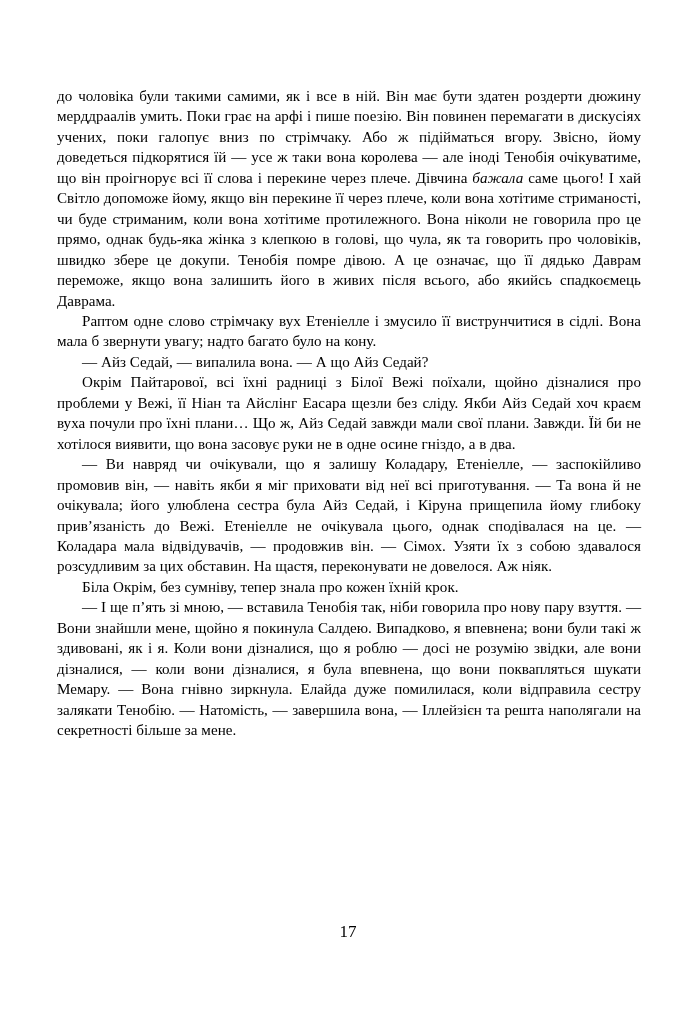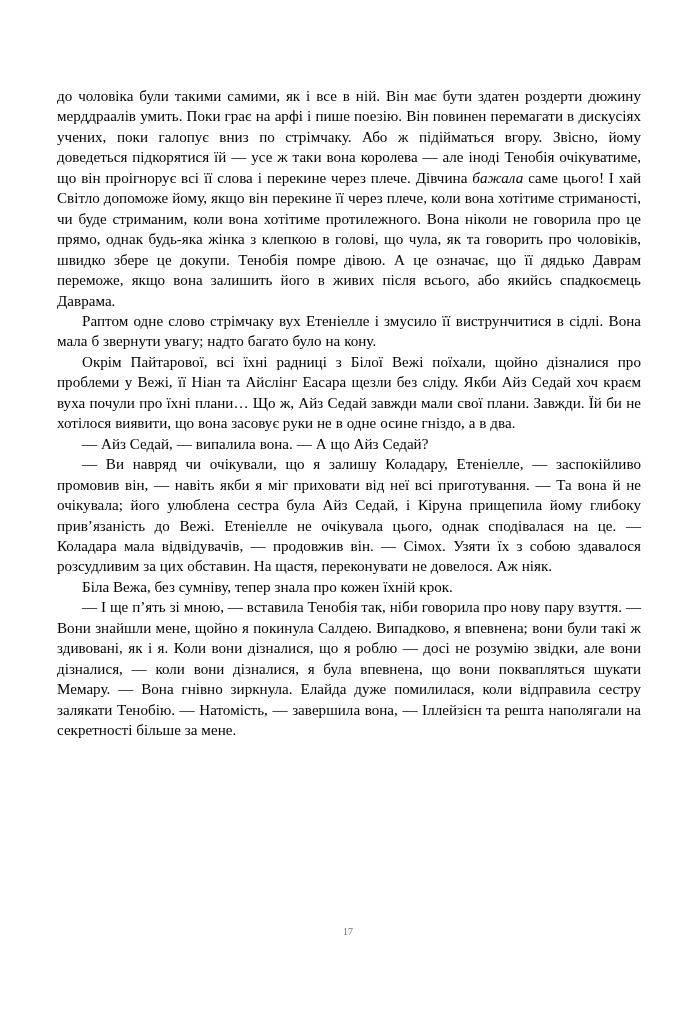--- a/index.html
+++ b/index.html
@@ -71,9 +71,9 @@
 
     <p class="para">Раптом одне слово стрімчаку вух Етеніелле і змусило її виструнчитися в сідлі. Вона мала б звернути увагу; надто багато було на кону.</p>
 
+    <p class="para">— Айз Седай, — випалила вона. — А що Айз Седай?</p>
+
     <p class="para">Окрім Пайтарової, всі їхні радниці з Білої Вежі поїхали, щойно дізналися про проблеми у Вежі, її Ніан та Айслінг Еасара щезли без сліду. Якби Айз Седай хоч краєм вуха почули про їхні плани… Що ж, Айз Седай завжди мали свої плани. Завжди. Їй би не хотілося виявити, що вона засовує руки не в одне осине гніздо, а в два.</p>
-
-    <p class="para">— Айз Седай, — випалила вона. — А що Айз Седай?</p>
 
 
     <p class="para">— Ви навряд чи очікували, що я залишу Коладару, Етеніелле, — заспокійливо промовив він, — навіть якби я міг приховати від неї всі приготування. — Та вона й не очікувала; його улюблена сестра була Айз Седай, і Кіруна прищепила йому глибоку прив’язаність до Вежі. Етеніелле не очікувала цього, однак сподівалася на це. — Коладара мала відвідувачів, — продовжив він. — Сімох. Узяти їх з собою здавалося розсудливим за цих обставин. На щастя, переконувати не довелося. Аж ніяк.</p>

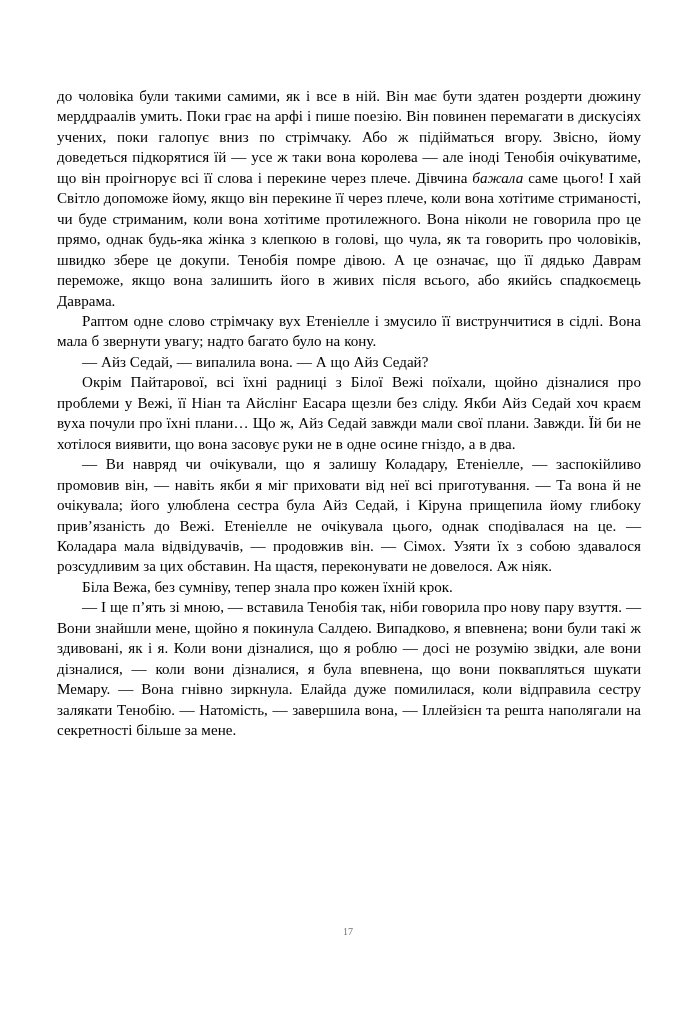--- a/index.html
+++ b/index.html
@@ -79,7 +79,7 @@
     <p class="para">— Ви навряд чи очікували, що я залишу Коладару, Етеніелле, — заспокійливо промовив він, — навіть якби я міг приховати від неї всі приготування. — Та вона й не очікувала; його улюблена сестра була Айз Седай, і Кіруна прищепила йому глибоку прив’язаність до Вежі. Етеніелле не очікувала цього, однак сподівалася на це. — Коладара мала відвідувачів, — продовжив він. — Сімох. Узяти їх з собою здавалося розсудливим за цих обставин. На щастя, переконувати не довелося. Аж ніяк.</p>
 
 
-    <p class="para">Біла Вежа, без сумніву, тепер знала про кожен їхній крок.</p>
+    <p class="para">Біла Окрім, без сумніву, тепер знала про кожен їхній крок.</p>
 
     <p class="para">— І ще п’ять зі мною, — вставила Тенобія так, ніби говорила про нову пару взуття. — Вони знайшли мене, щойно я покинула Салдею. Випадково, я впевнена; вони були такі ж здивовані, як і я. Коли вони дізналися, що я роблю — досі не розумію звідки, але вони дізналися, — коли вони дізналися, я була впевнена, що вони поквапляться шукати Мемару. — Вона гнівно зиркнула. Елайда дуже помилилася, коли відправила сестру залякати Тенобію. — Натомість, — завершила вона, — Іллейзієн та решта наполягали на секретності більше за мене.</p>
 

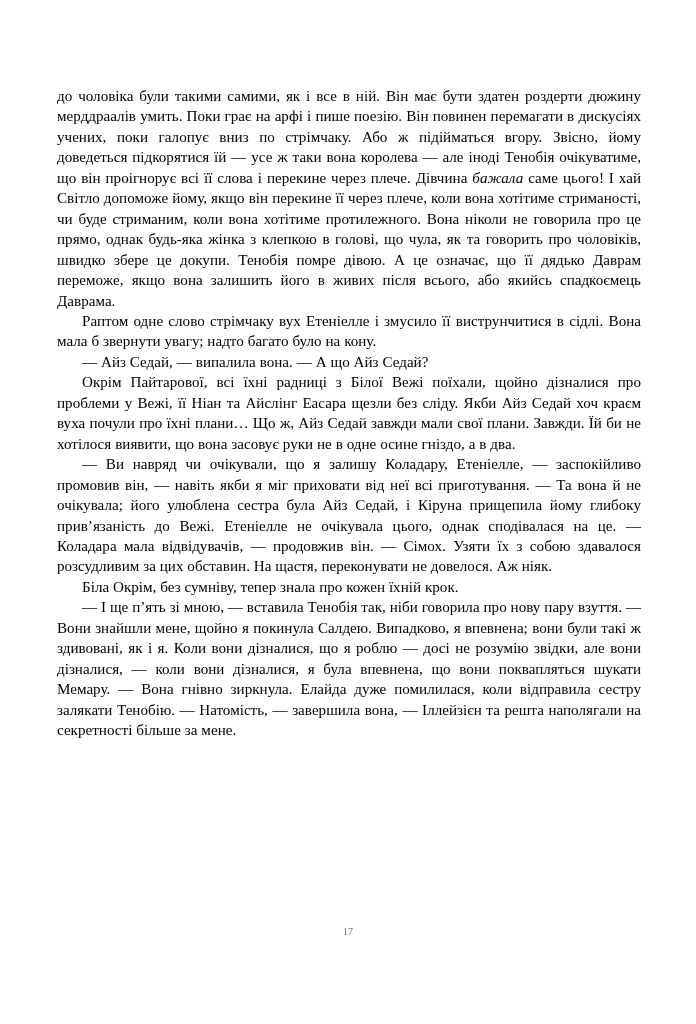--- a/index.html
+++ b/index.html
@@ -54,10 +54,10 @@
     top: 923px;
     width: 696px;
     text-align: center;
-    font-size: 10px;
+    font-size: 17px;
     line-height: 18px;
     font-family: "Liberation Serif", "DejaVu Serif", serif;
-    color: #737373;
+    color: #000000;
   }
 </style>
 </head>

